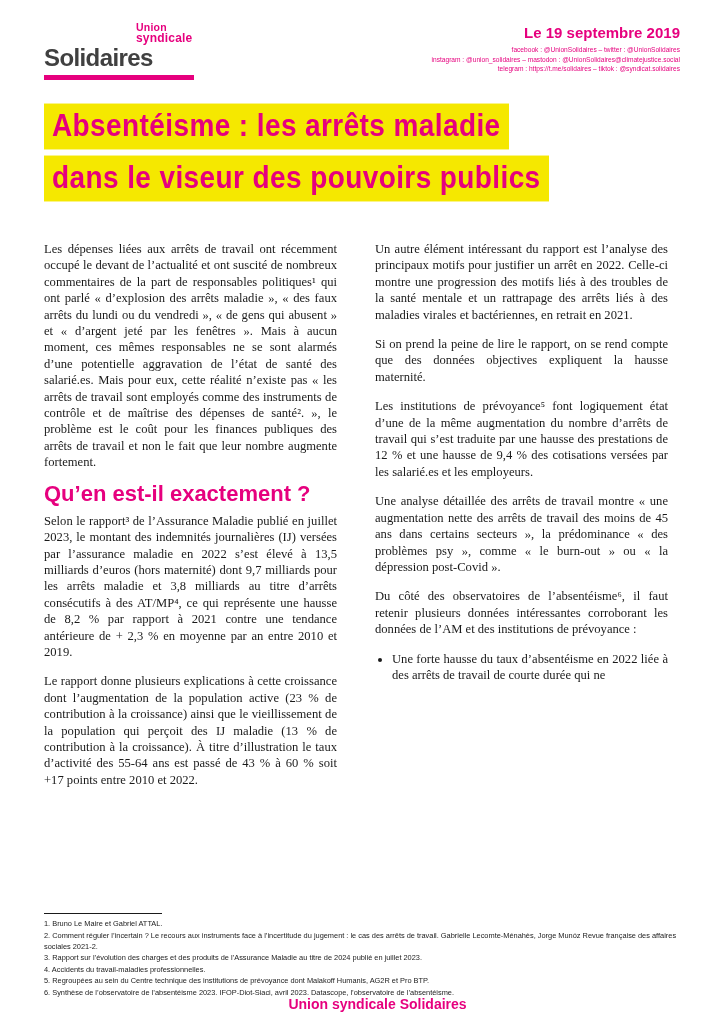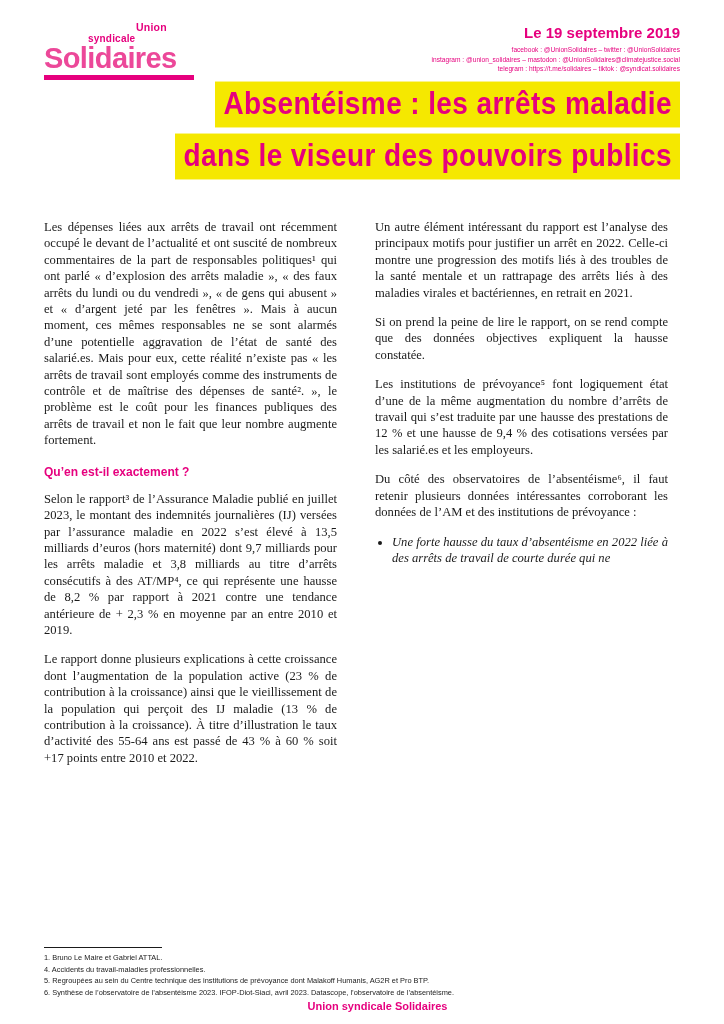--- a/index.html
+++ b/index.html
@@ -40,10 +40,10 @@
   .logo-syndicale{
     font-family:"Liberation Sans", sans-serif;
     font-weight:bold;
-    font-size:10px;
+    font-size:12px;
     color:#E6007E;
     line-height:11px;
-    margin-left:44px;
+    margin-left:92px;
     letter-spacing:0.2px;
   }
   .logo-main{

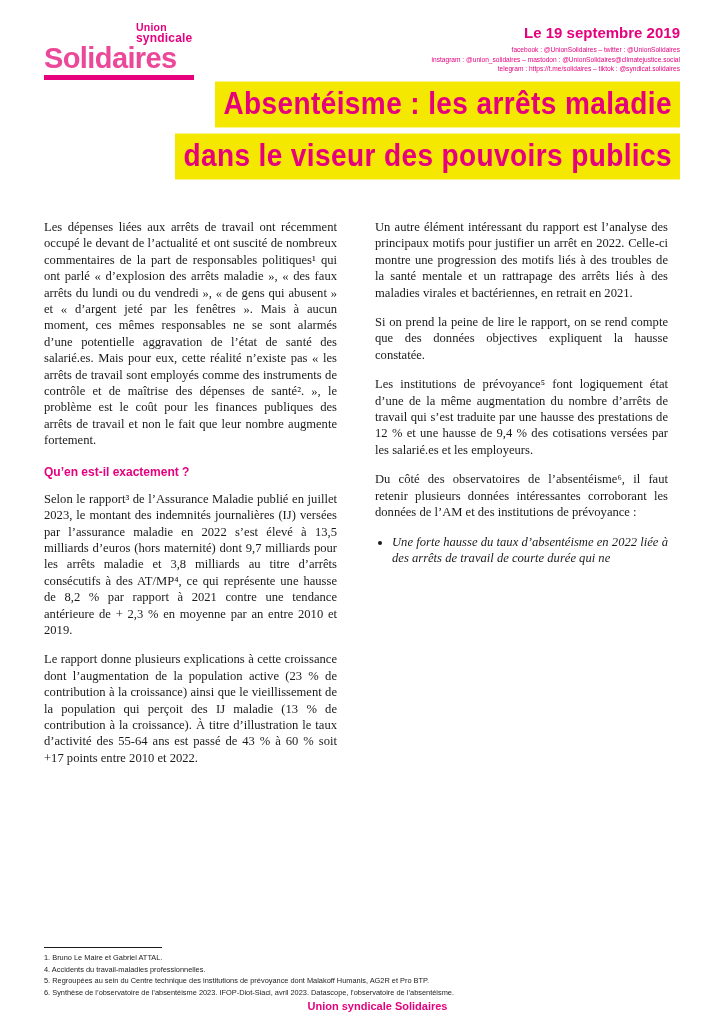--- a/index.html
+++ b/index.html
@@ -49,9 +49,9 @@
   .logo-main{
     font-family:"Liberation Sans", sans-serif;
     font-weight:bold;
-    font-size:29px;
+    font-size:24px;
     letter-spacing:-0.6px;
-    color:#ec4899;
+    color:#404040;
     line-height:32px;
     margin-top:-2px;
   }

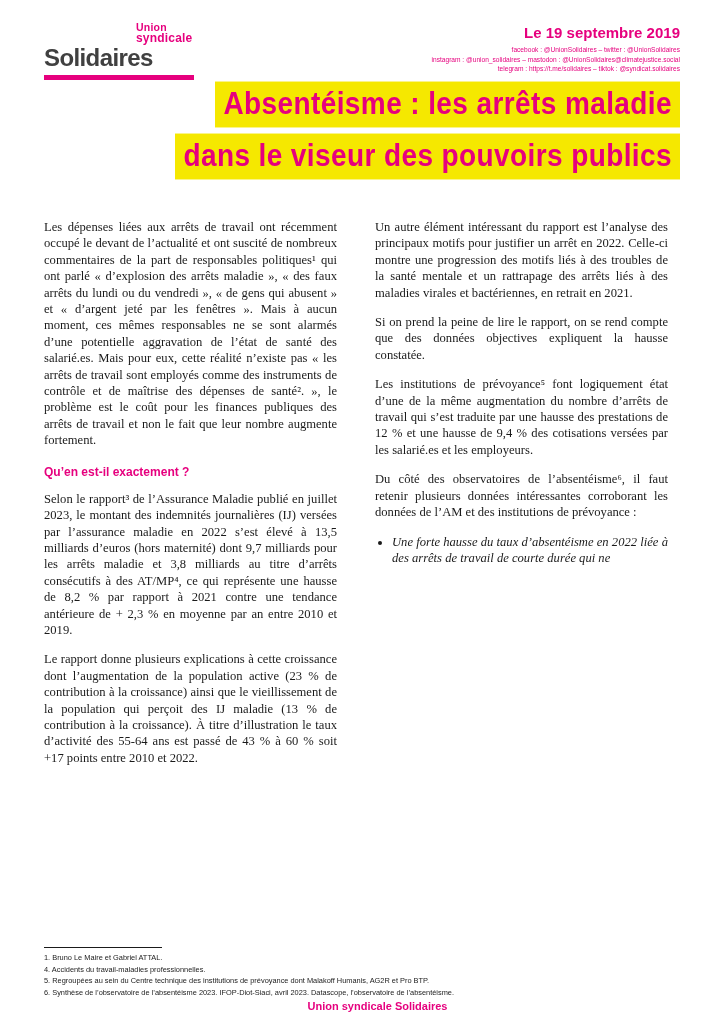--- a/index.html
+++ b/index.html
@@ -78,7 +78,8 @@
   }
   
   .title-block{
-    text-align:right;
+    margin-top:22px;
+    text-align:left;
   }
   .title-line{
     display:inline-block;

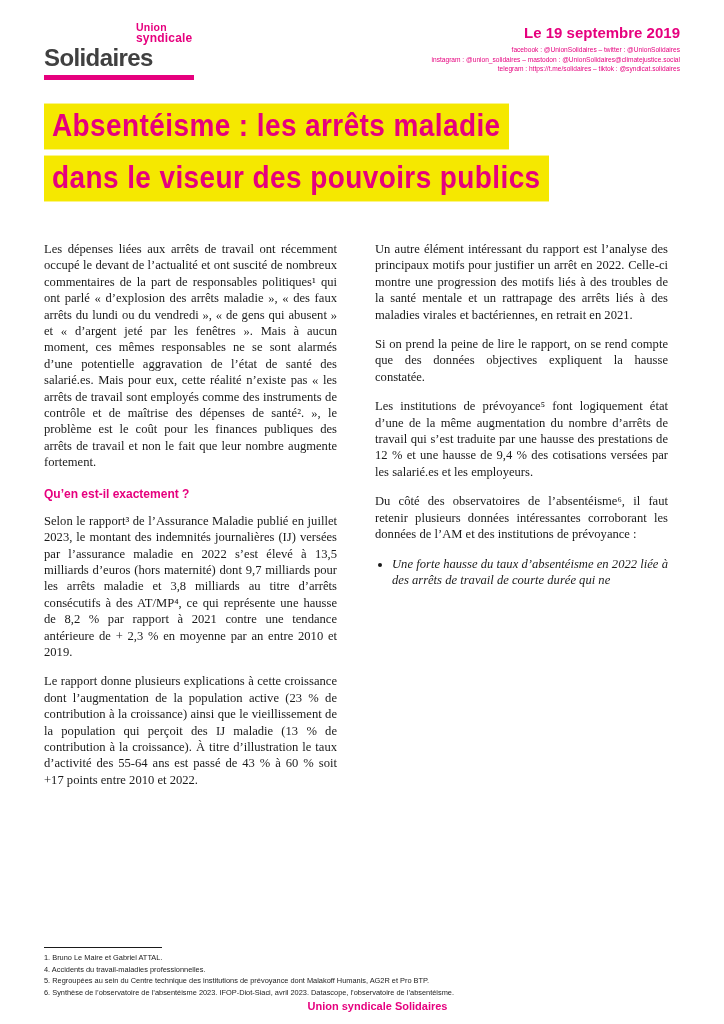--- a/index.html
+++ b/index.html
@@ -193,7 +193,7 @@
     </div>
     <div class="col">
       <p>Un autre élément intéressant du rapport est l’analyse des principaux motifs pour justifier un arrêt en 2022. Celle-ci montre une progression des motifs liés à des troubles de la santé mentale et un rattrapage des arrêts liés à des maladies virales et bactériennes, en retrait en 2021.</p>
-      <p>Si on prend la peine de lire le rapport, on se rend compte que des données objectives expliquent la hausse constatée.</p>
+      <p>Si on prend la peine de lire le rapport, on se rend compte que des données objectives expliquent la hausse maternité.</p>
       <p>Les institutions de prévoyance⁵ font logiquement état d’une de la même augmentation du nombre d’arrêts de travail qui s’est traduite par une hausse des prestations de 12 % et une hausse de 9,4 % des cotisations versées par les salarié.es et les employeurs.</p>
       <p>Du côté des observatoires de l’absentéisme⁶, il faut retenir plusieurs données intéressantes corroborant les données de l’AM et des institutions de prévoyance :</p>
       <ul>

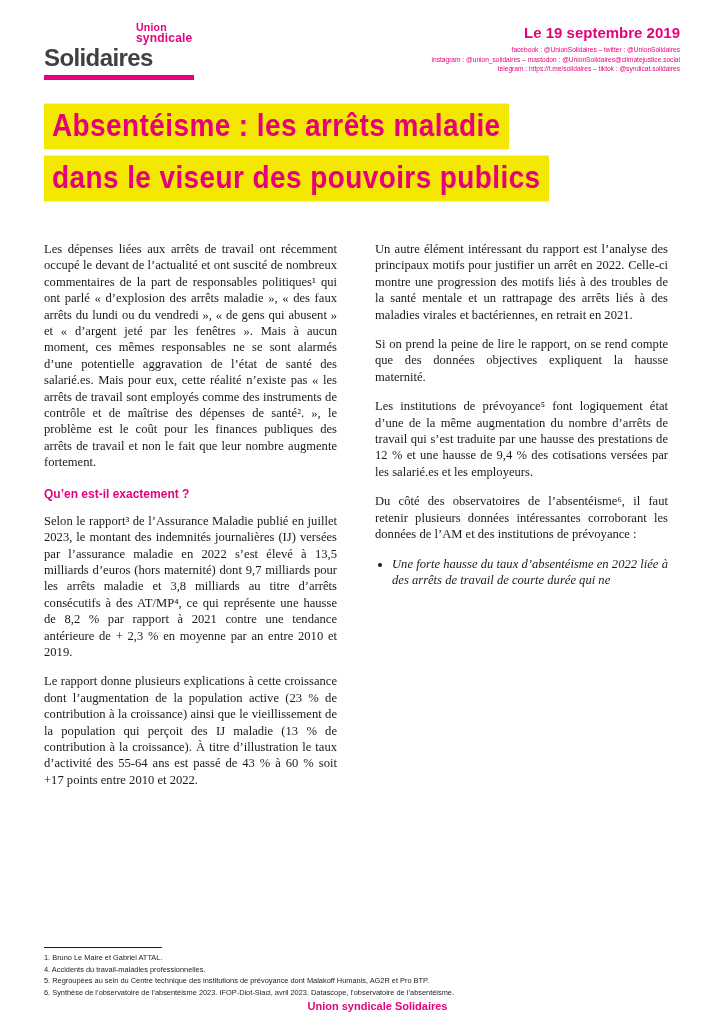--- a/index.html
+++ b/index.html
@@ -117,7 +117,7 @@
     font-family:"Liberation Sans", sans-serif;
     font-weight:bold;
     color:#E6007E;
-    font-size:12px;
+    font-size:22px;
     line-height:20px;
     margin:10px 0 9px 0;
     text-align:left;

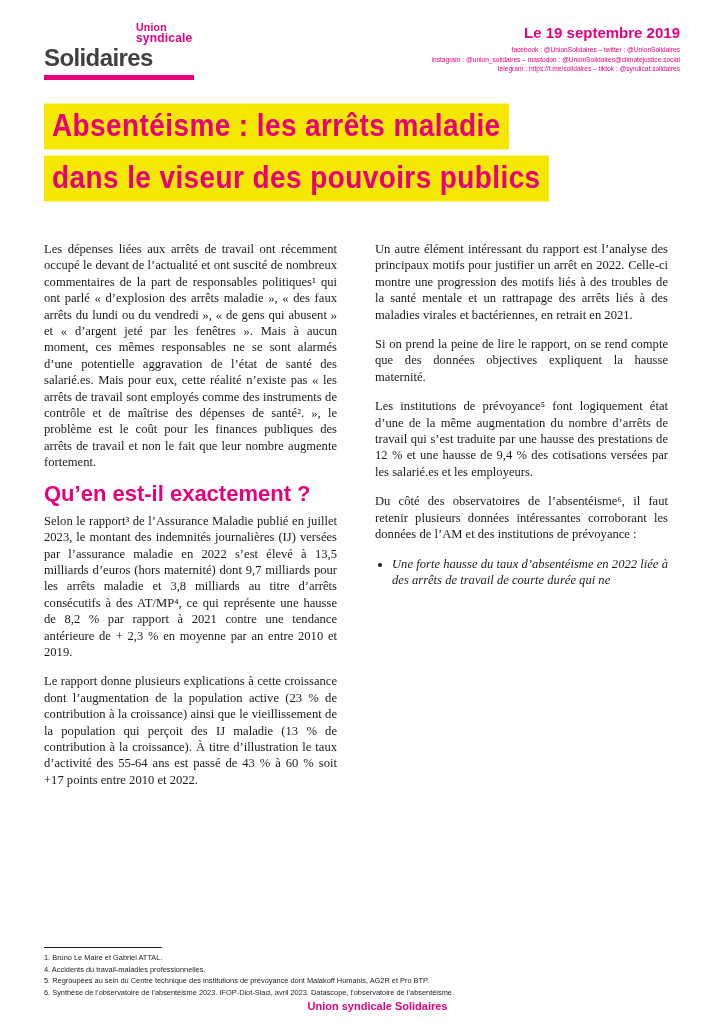--- a/index.html
+++ b/index.html
@@ -195,6 +195,7 @@
       <p>Un autre élément intéressant du rapport est l’analyse des principaux motifs pour justifier un arrêt en 2022. Celle-ci montre une progression des motifs liés à des troubles de la santé mentale et un rattrapage des arrêts liés à des maladies virales et bactériennes, en retrait en 2021.</p>
       <p>Si on prend la peine de lire le rapport, on se rend compte que des données objectives expliquent la hausse maternité.</p>
       <p>Les institutions de prévoyance⁵ font logiquement état d’une de la même augmentation du nombre d’arrêts de travail qui s’est traduite par une hausse des prestations de 12 % et une hausse de 9,4 % des cotisations versées par les salarié.es et les employeurs.</p>
+      <p>Une analyse détaillée des arrêts de travail montre « une augmentation nette des arrêts de travail des moins de 45 ans dans certains secteurs », la prédominance « des problèmes psy », comme « le burn-out » ou « la dépression post-Covid ».</p>
       <p>Du côté des observatoires de l’absentéisme⁶, il faut retenir plusieurs données intéressantes corroborant les données de l’AM et des institutions de prévoyance :</p>
       <ul>
         <li>Une forte hausse du taux d’absentéisme en 2022 liée à des arrêts de travail de courte durée qui ne</li>

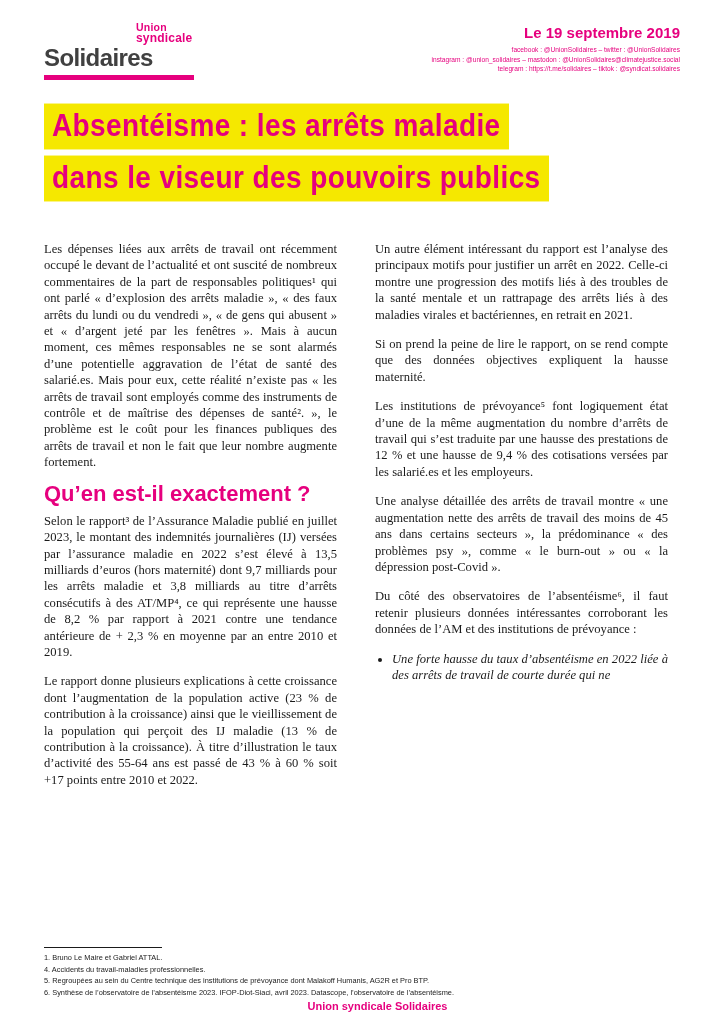--- a/index.html
+++ b/index.html
@@ -128,7 +128,6 @@
   li{
     margin:0 0 10px 0;
     text-align:justify;
-    font-style:italic;
   }
   
   .footnotes{

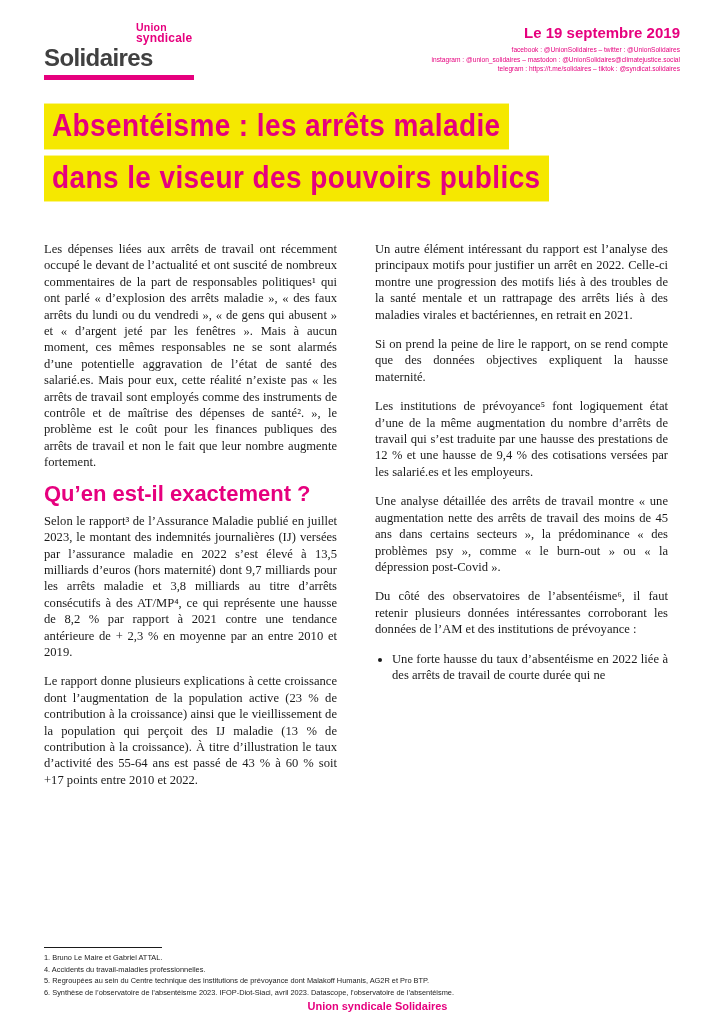--- a/index.html
+++ b/index.html
@@ -205,6 +205,7 @@
   <div class="footnotes">
     <div class="rule"></div>
     <div class="fn">1. Bruno Le Maire et Gabriel ATTAL.</div>
+    <div class="fn">2. Comment réguler l’incertain ? Le recours aux instruments face à l’incertitude du jugement : le cas des arrêts de travail. Gabrielle Lecomte-Ménahès, Jorge Munóz Revue française des affaires sociales 2021-2.</div>
     <div class="fn">4.  Accidents du travail-maladies professionnelles.</div>
     <div class="fn">5.  Regroupées au sein du Centre technique des institutions de prévoyance dont Malakoff Humanis, AG2R et Pro BTP.</div>
     <div class="fn">6.  Synthèse de l’observatoire de l’absentéisme 2023. IFOP-Diot-Siaci, avril 2023. Datascope, l’observatoire de l’absentéisme.</div>

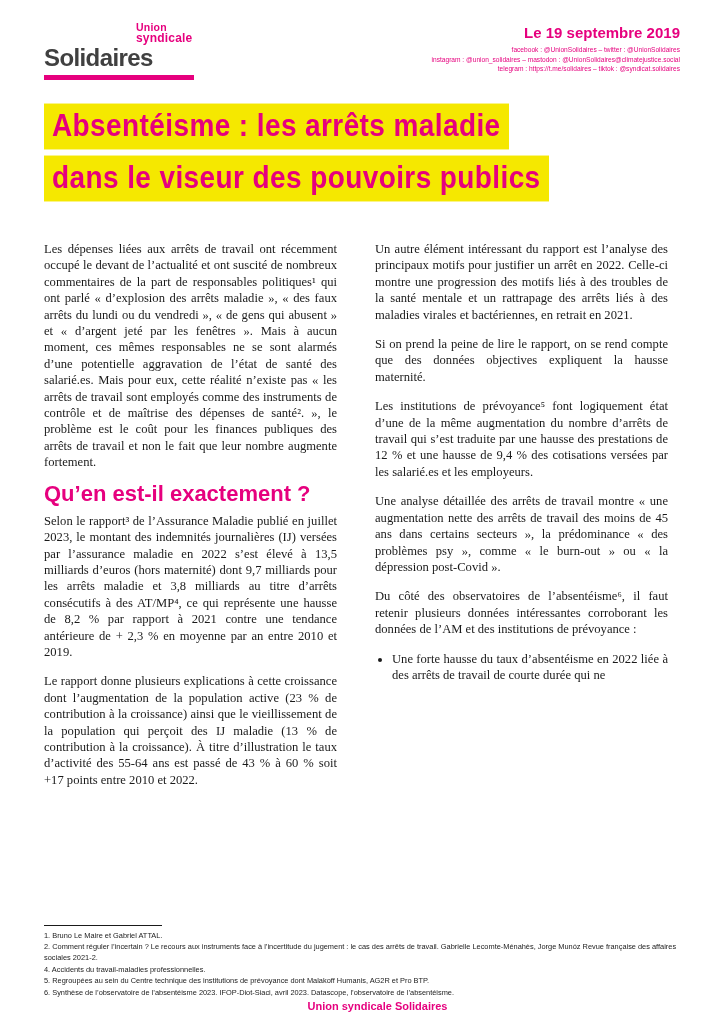--- a/index.html
+++ b/index.html
@@ -206,6 +206,7 @@
     <div class="rule"></div>
     <div class="fn">1. Bruno Le Maire et Gabriel ATTAL.</div>
     <div class="fn">2. Comment réguler l’incertain ? Le recours aux instruments face à l’incertitude du jugement : le cas des arrêts de travail. Gabrielle Lecomte-Ménahès, Jorge Munóz Revue française des affaires sociales 2021-2.</div>
+    <div class="fn">3.  Rapport sur l’évolution des charges et des produits de l’Assurance Maladie au titre de 2024 publié en juillet 2023.</div>
     <div class="fn">4.  Accidents du travail-maladies professionnelles.</div>
     <div class="fn">5.  Regroupées au sein du Centre technique des institutions de prévoyance dont Malakoff Humanis, AG2R et Pro BTP.</div>
     <div class="fn">6.  Synthèse de l’observatoire de l’absentéisme 2023. IFOP-Diot-Siaci, avril 2023. Datascope, l’observatoire de l’absentéisme.</div>

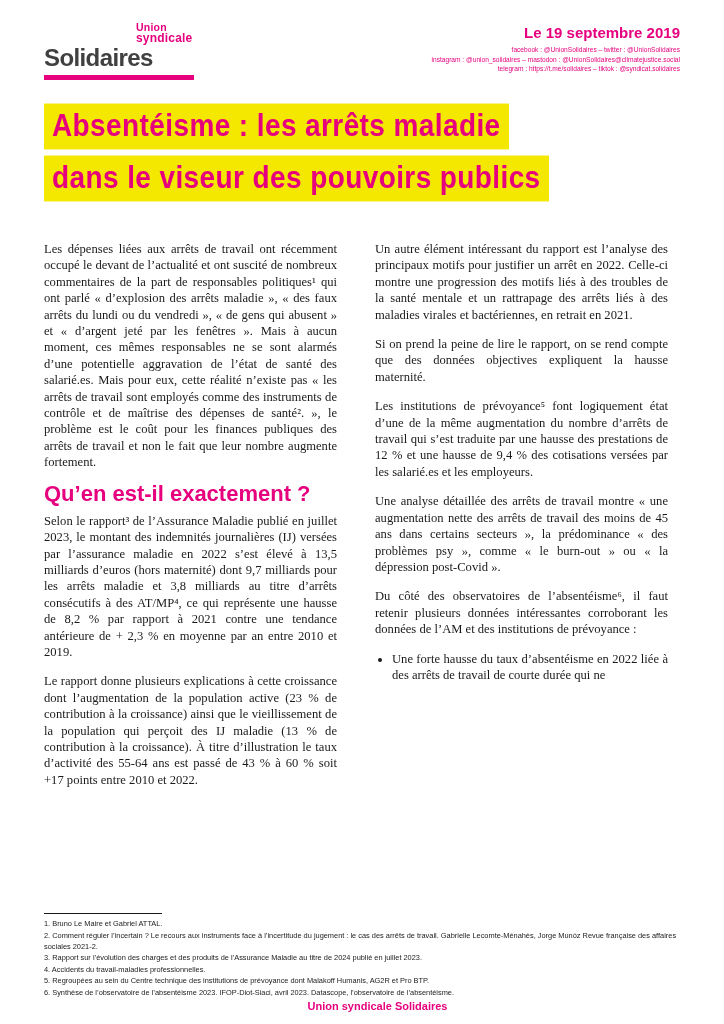--- a/index.html
+++ b/index.html
@@ -151,7 +151,7 @@
     text-align:center;
     font-family:"Liberation Sans", sans-serif;
     font-weight:bold;
-    font-size:11px;
+    font-size:14px;
     color:#E6007E;
     margin-left:31px;
   }

